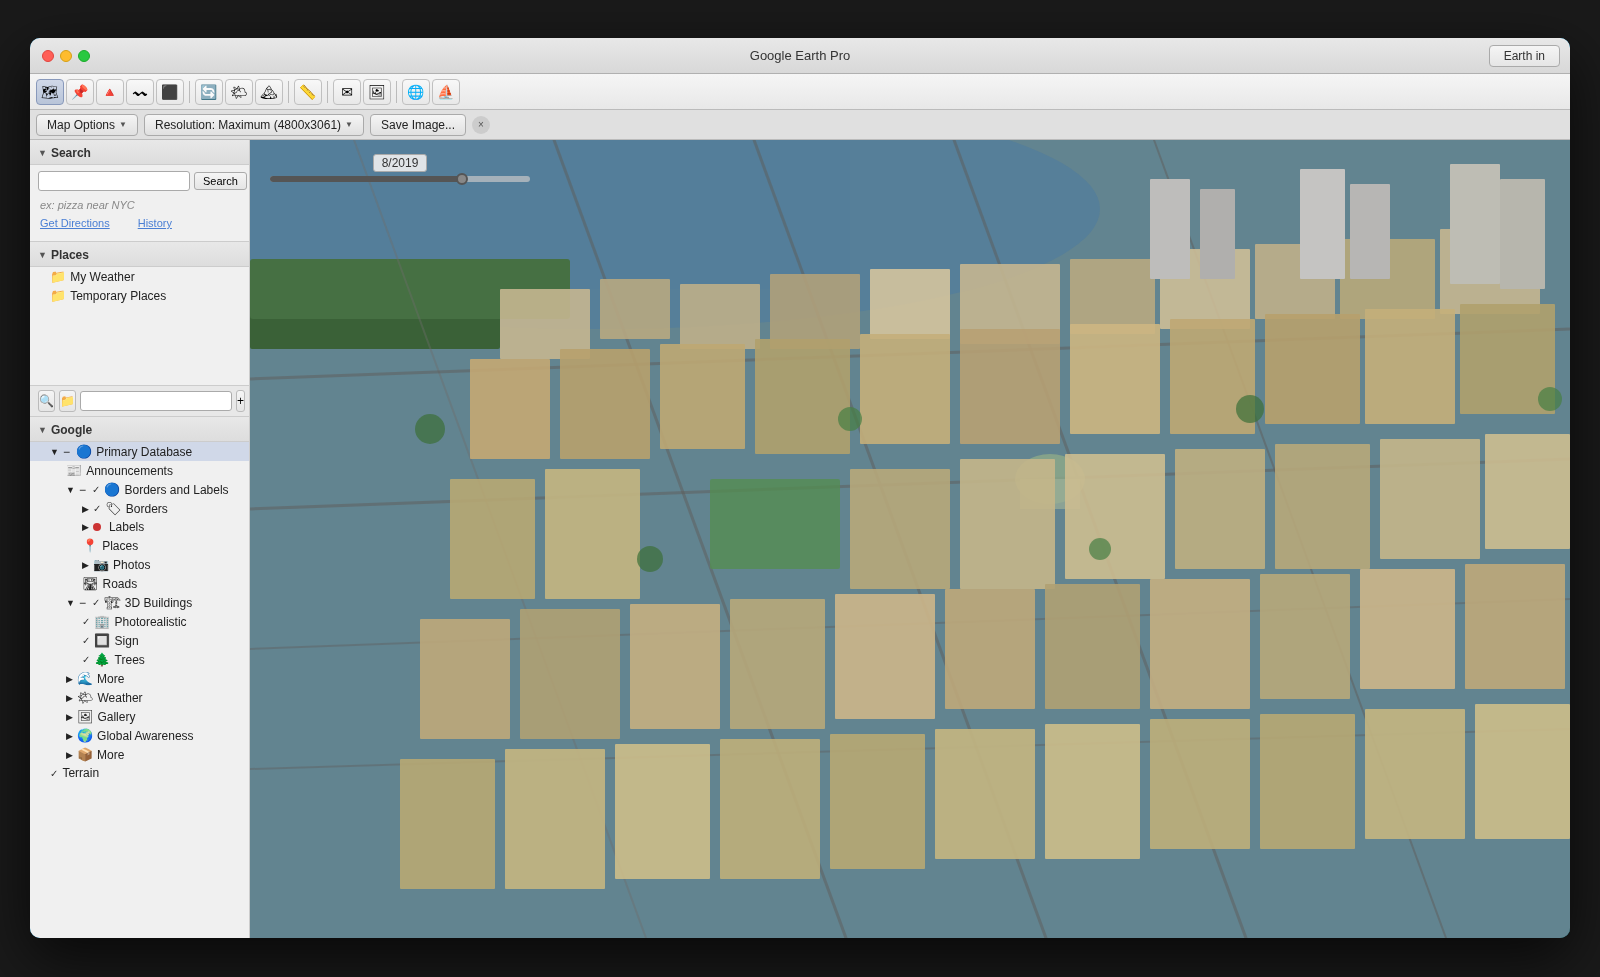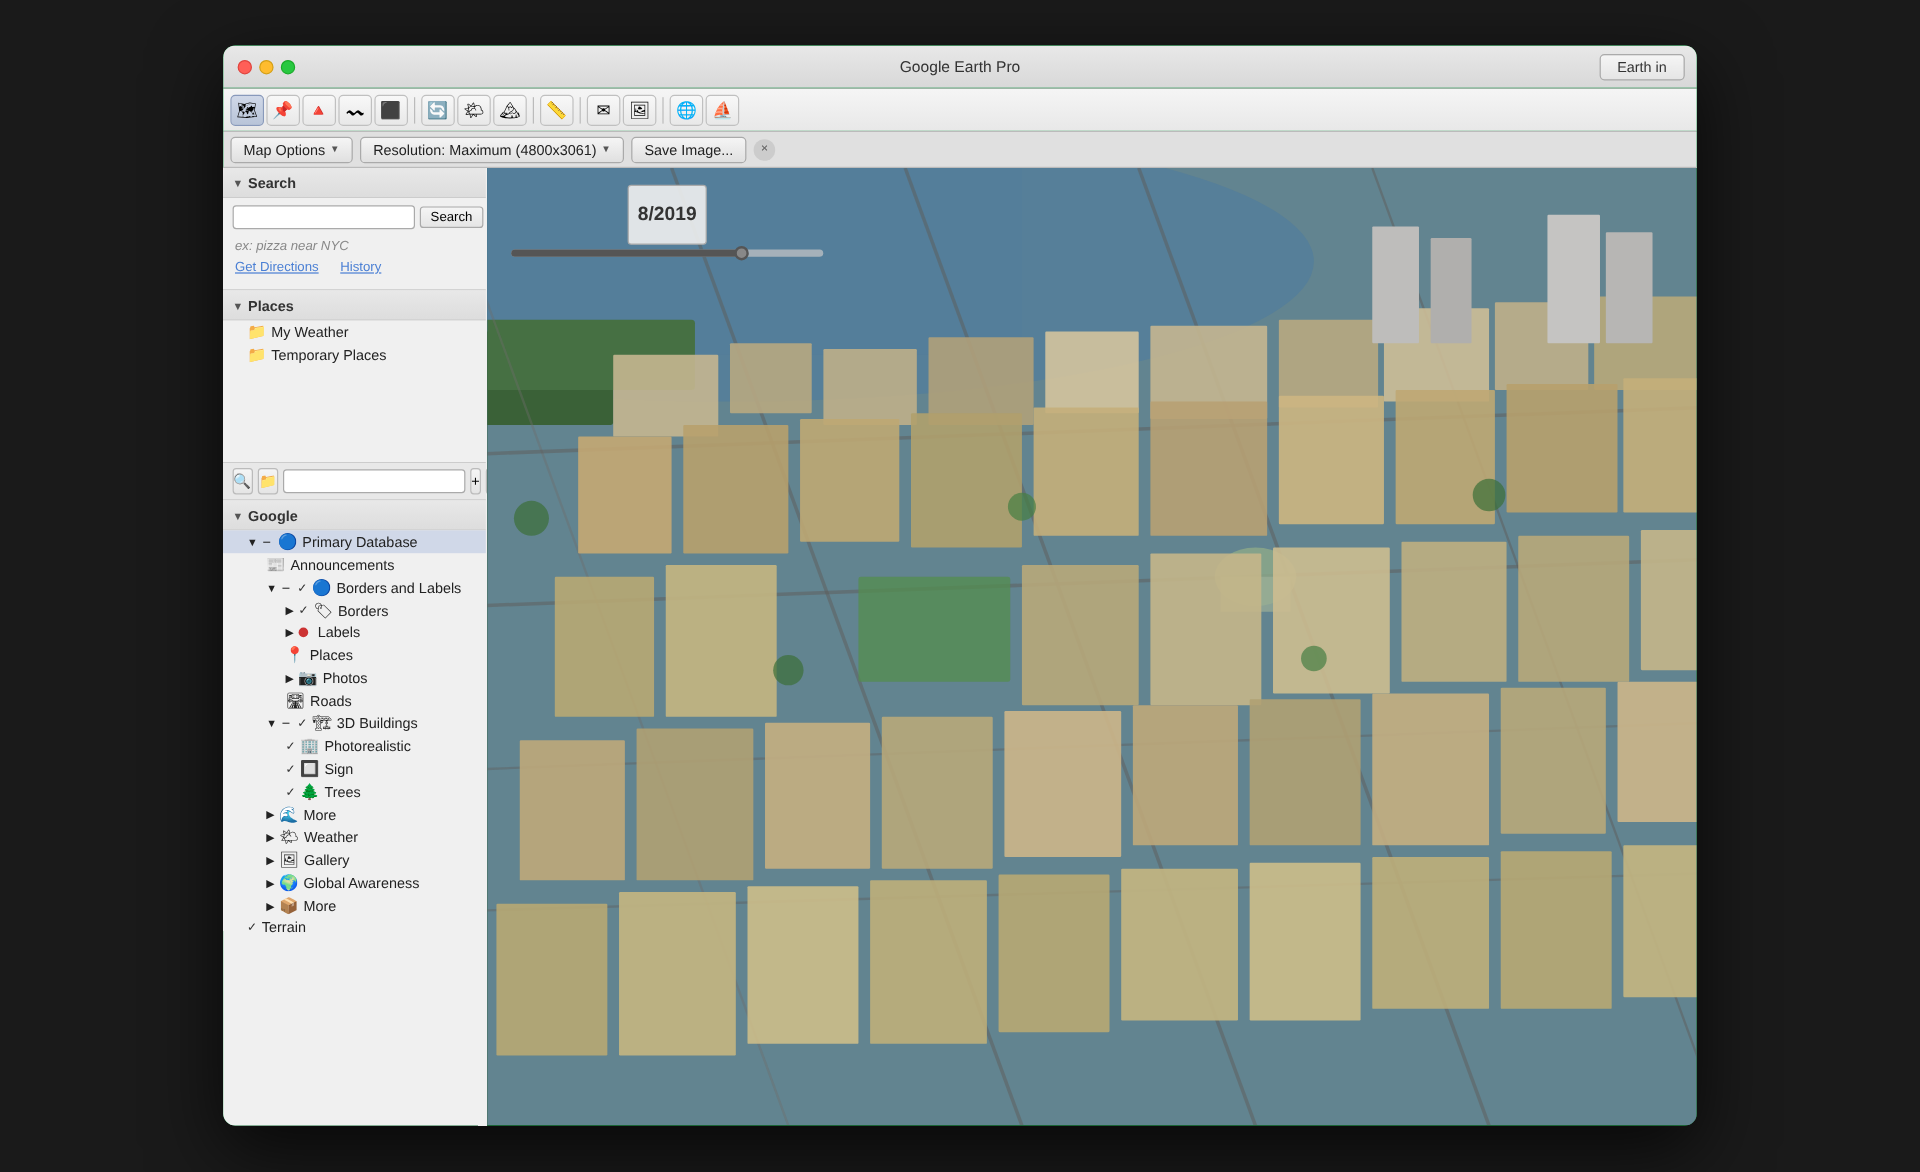--- a/index.html
+++ b/index.html
@@ -12,10 +12,10 @@
       overflow: hidden;
     }
     .window {
-      width: 1228px;
+      width: 1540px;
       height: 900px;
       margin: 38px auto;
-      background: #22c55e;
+      background: #0ea5e9;
       border-radius: 10px;
       box-shadow: 0 20px 60px rgba(0,0,0,0.7);
       overflow: hidden;

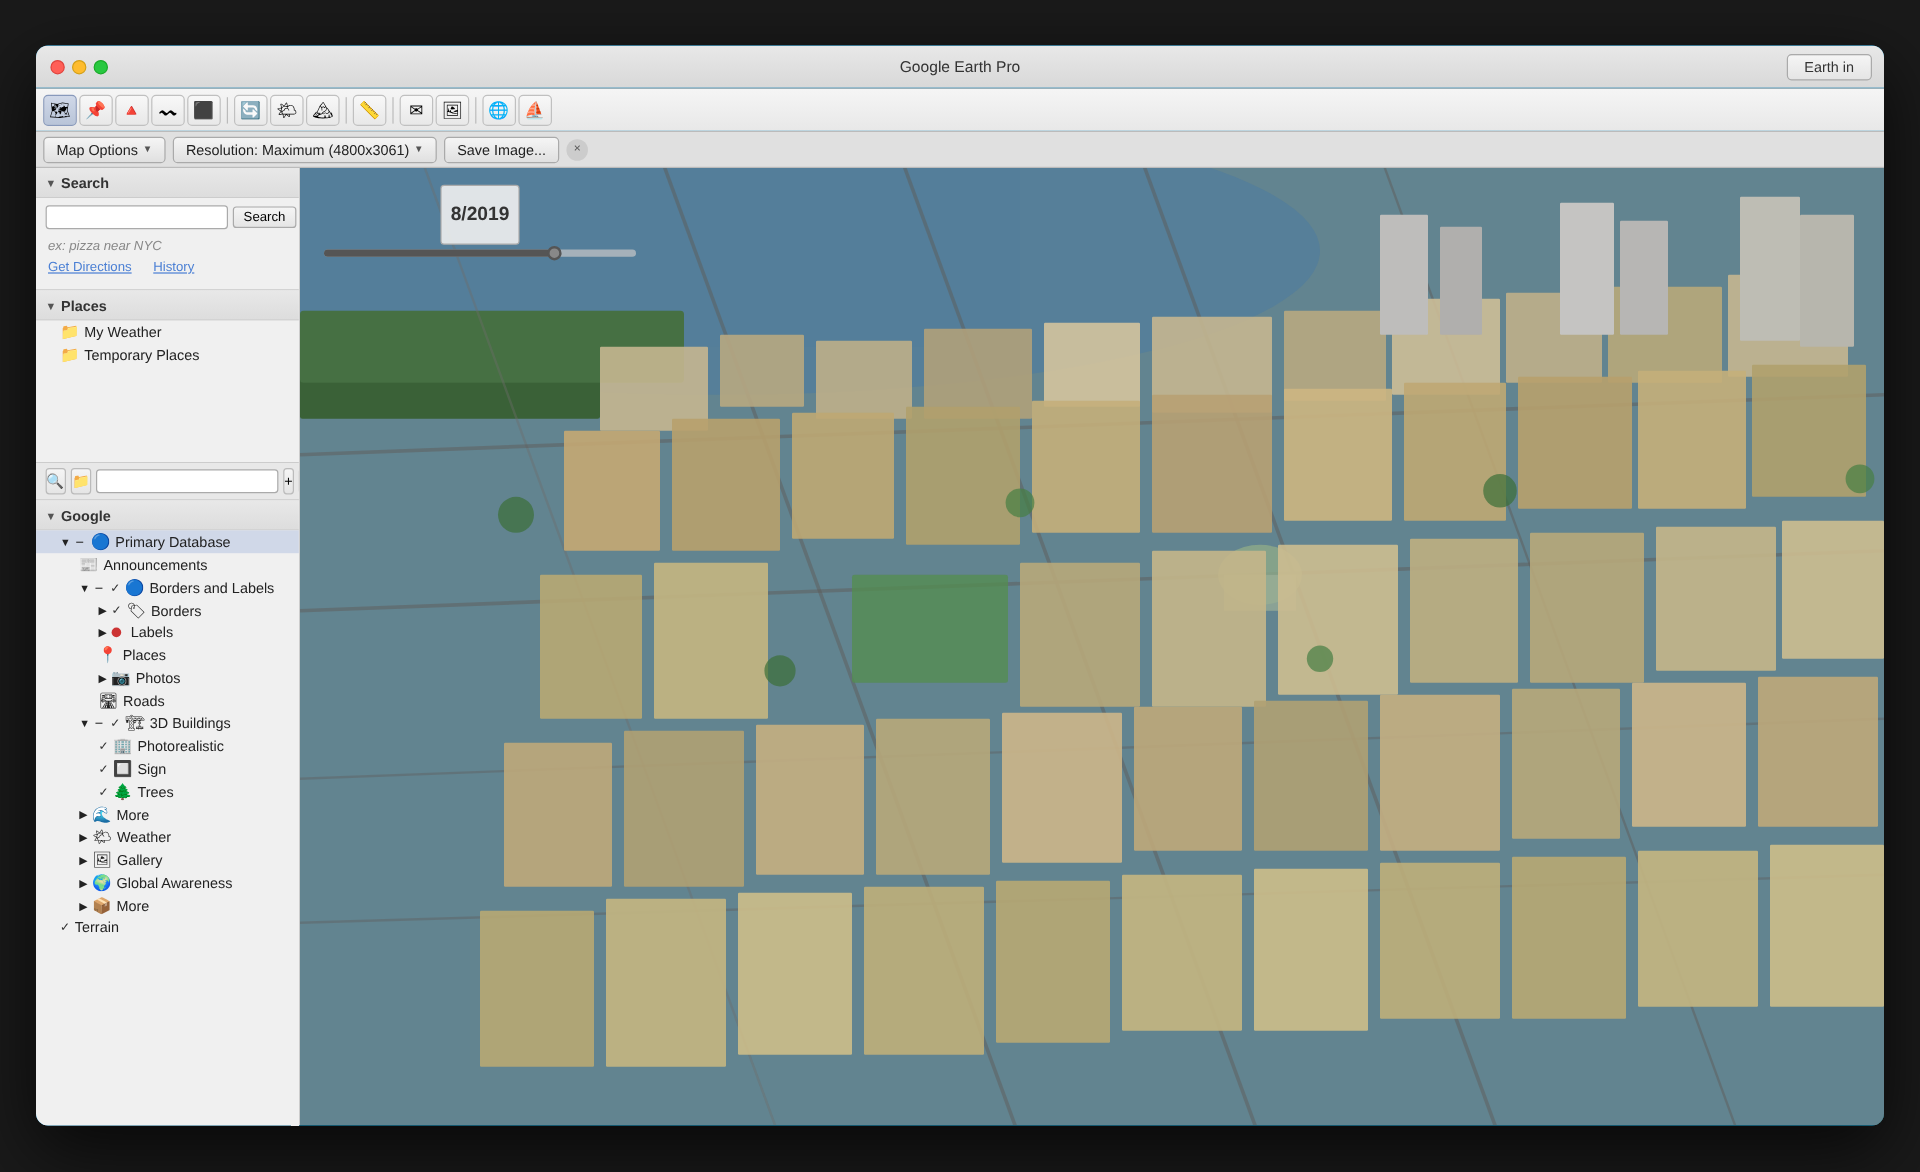--- a/index.html
+++ b/index.html
@@ -297,9 +297,9 @@
       background: rgba(240,240,240,0.9);
       border: 1px solid #aaa;
       border-radius: 3px;
-      padding: 15px 8px;
-      font-size: 16px;
-      font-weight: 700;
+      padding: 1px 8px;
+      font-size: 12px;
+      font-weight: 400;
       color: #333;
     }
     .timeline-slider {

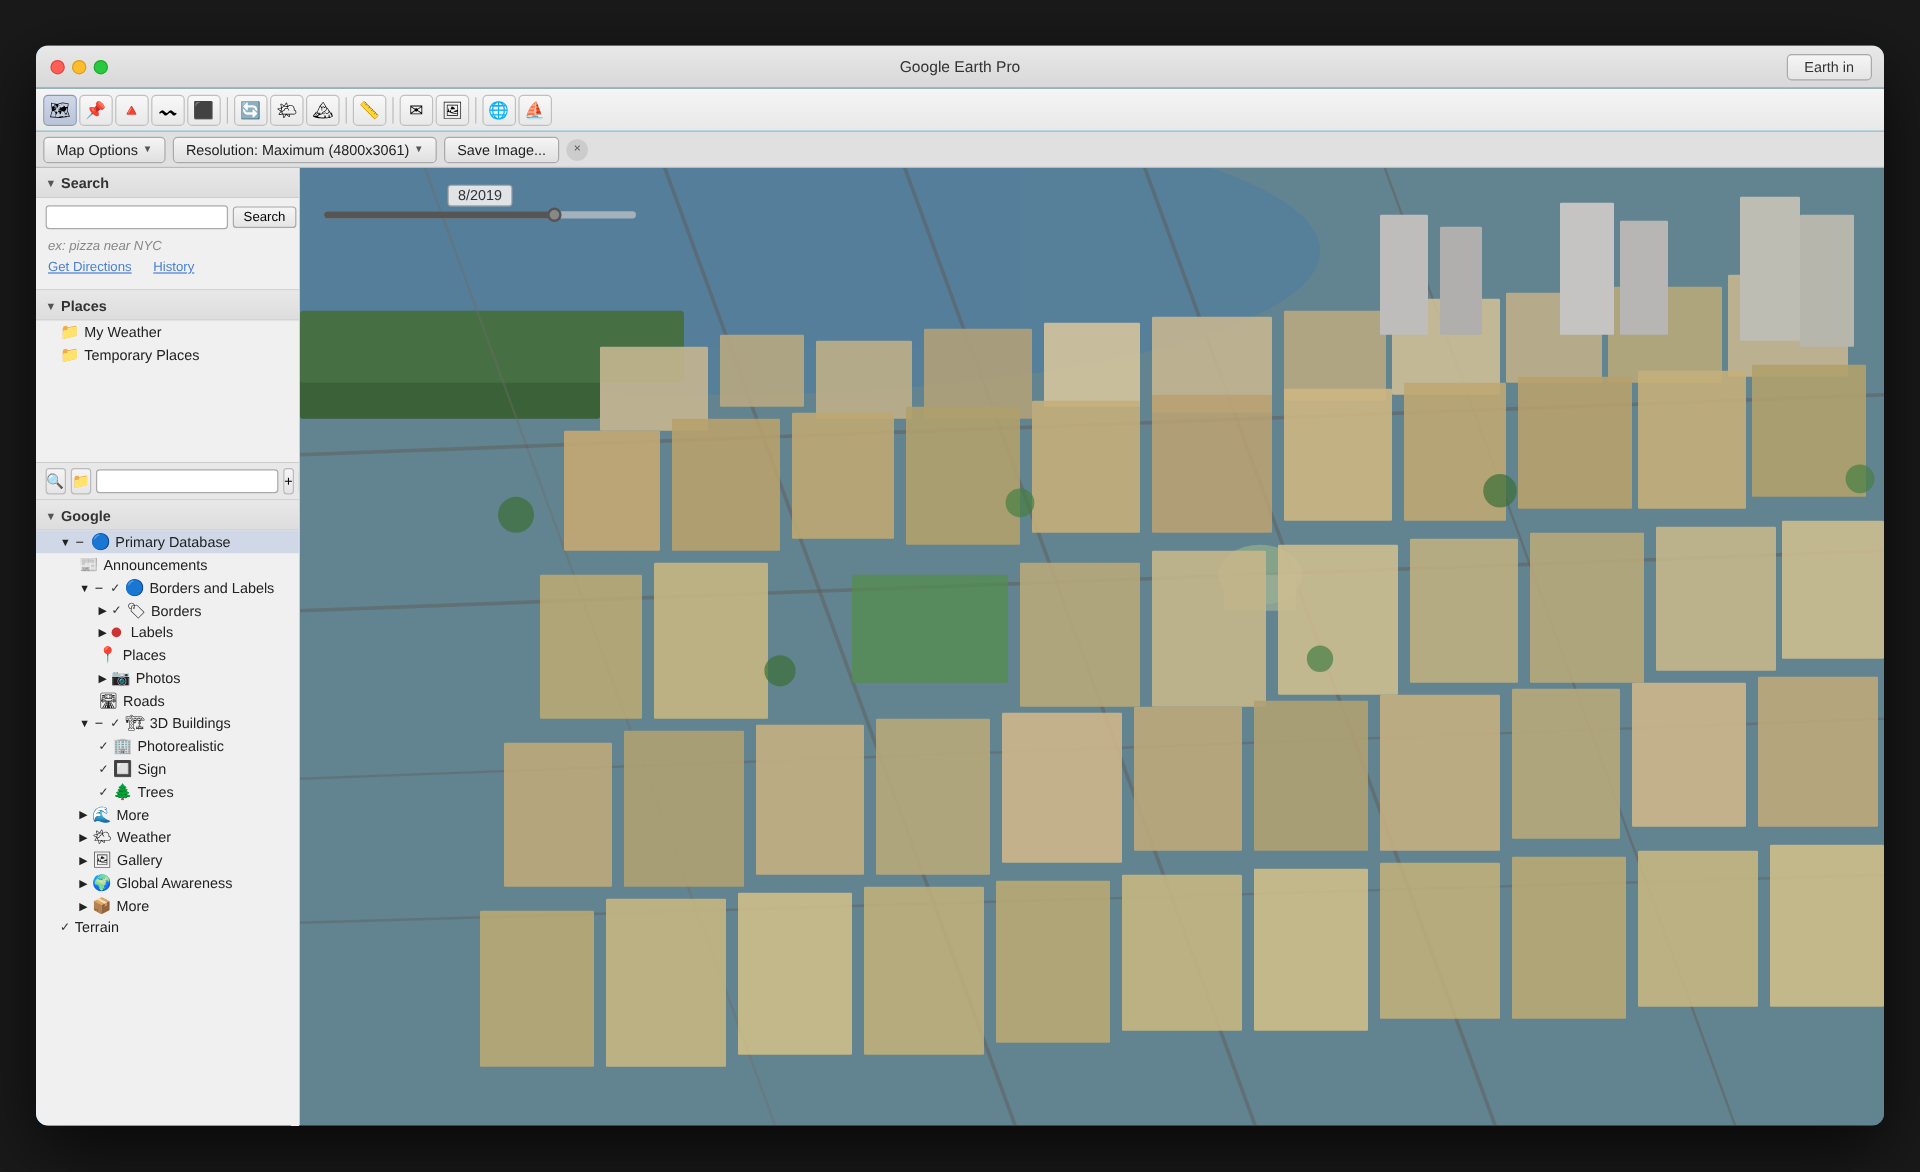--- a/index.html
+++ b/index.html
@@ -215,7 +215,7 @@
     }
     .search-links {
       display: flex;
-      gap: 18px;
+      gap: 28px;
       padding: 4px 10px;
     }
     .search-link {

